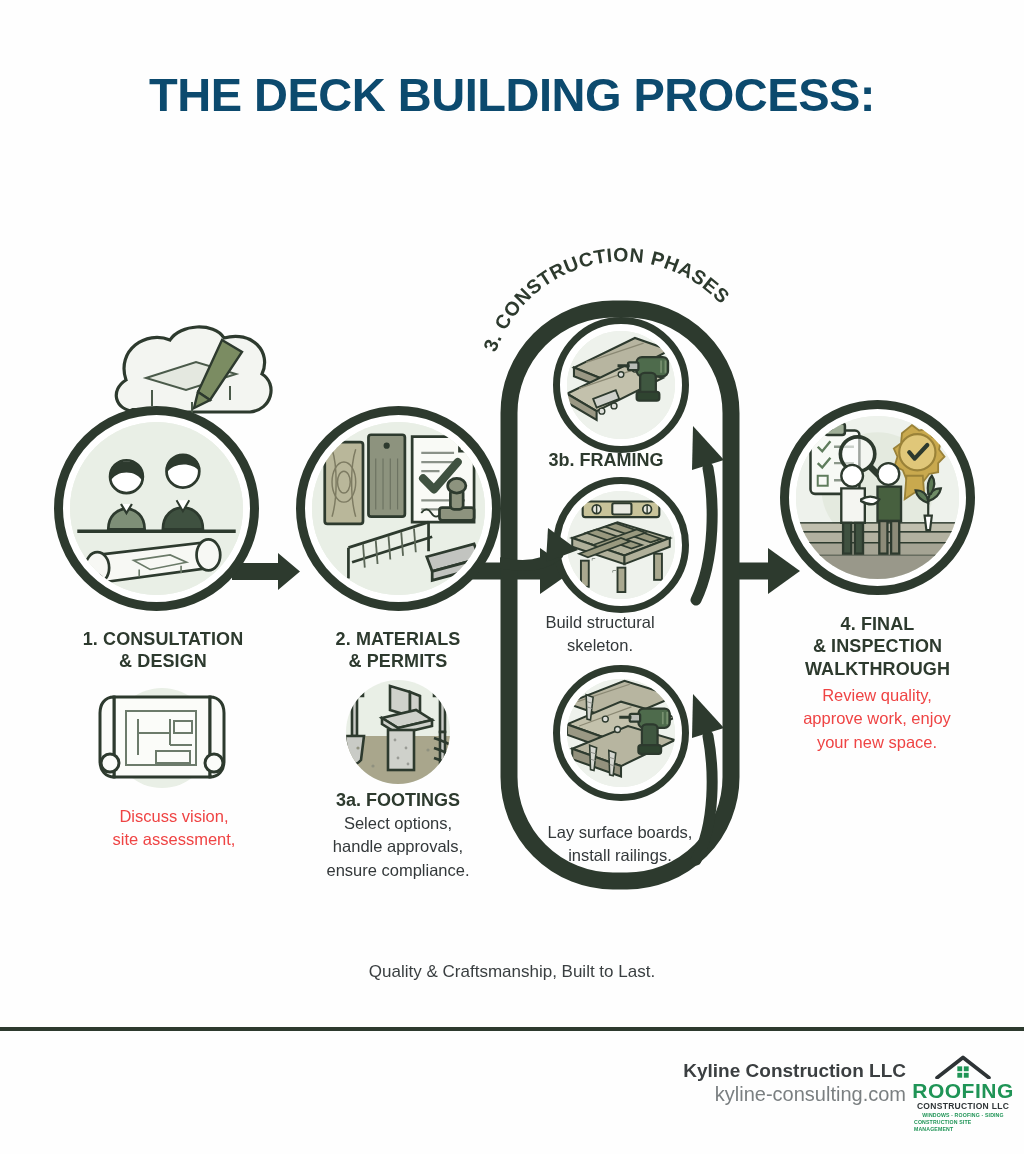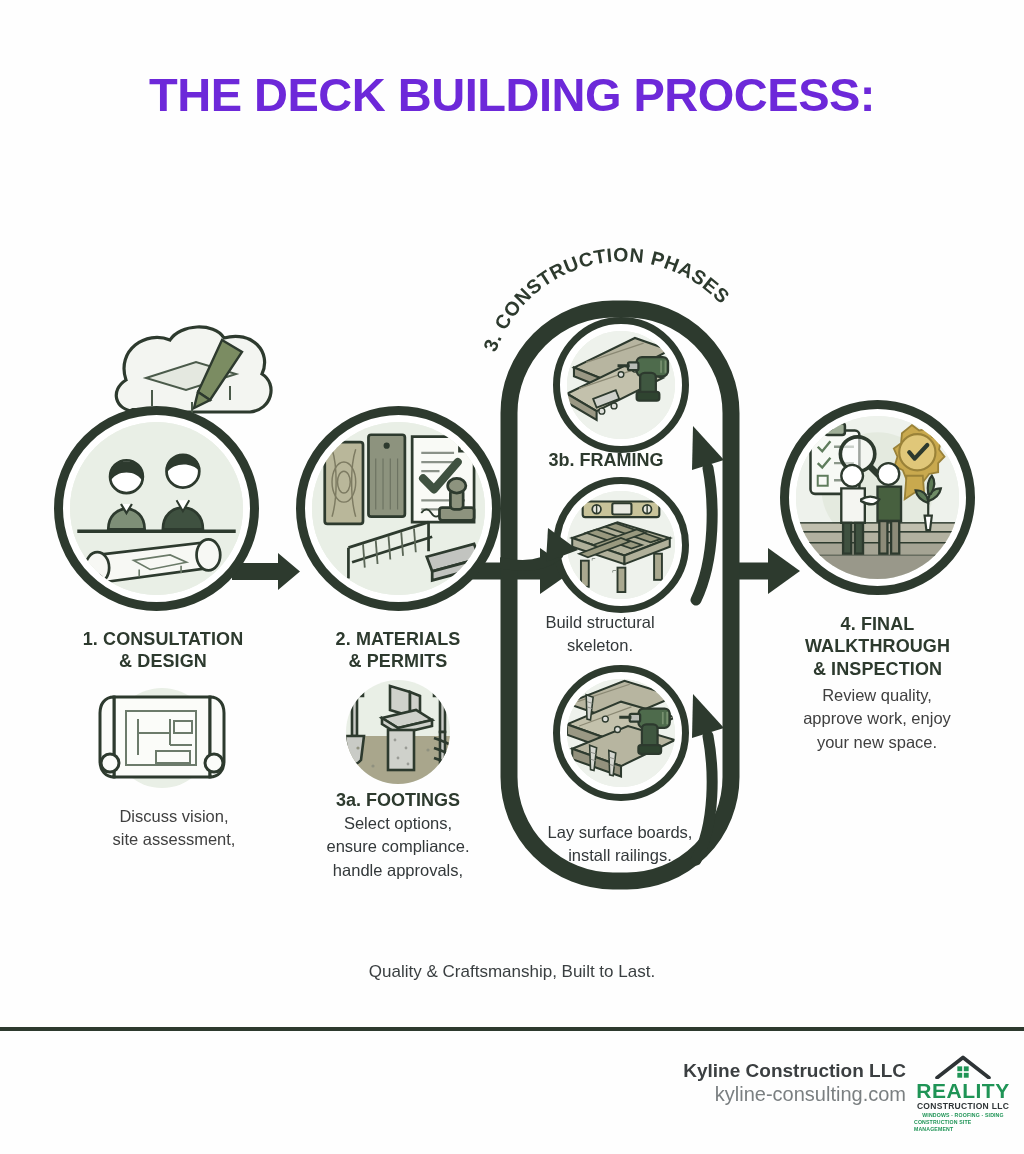--- a/index.html
+++ b/index.html
@@ -15,7 +15,7 @@
   .title-wrap { position: absolute; left: 0; top: 68px; width: 1024px; text-align: center; }
   .title-line1 {
     font-size: 47px; font-weight: 700; letter-spacing: -0.5px;
-    color: #6d28d9; line-height: 1.16;
+    color: #0c4a6e; line-height: 1.16;
   }
   .title-line2 {
     font-size: 43px; font-weight: 400; letter-spacing: 0.2px;

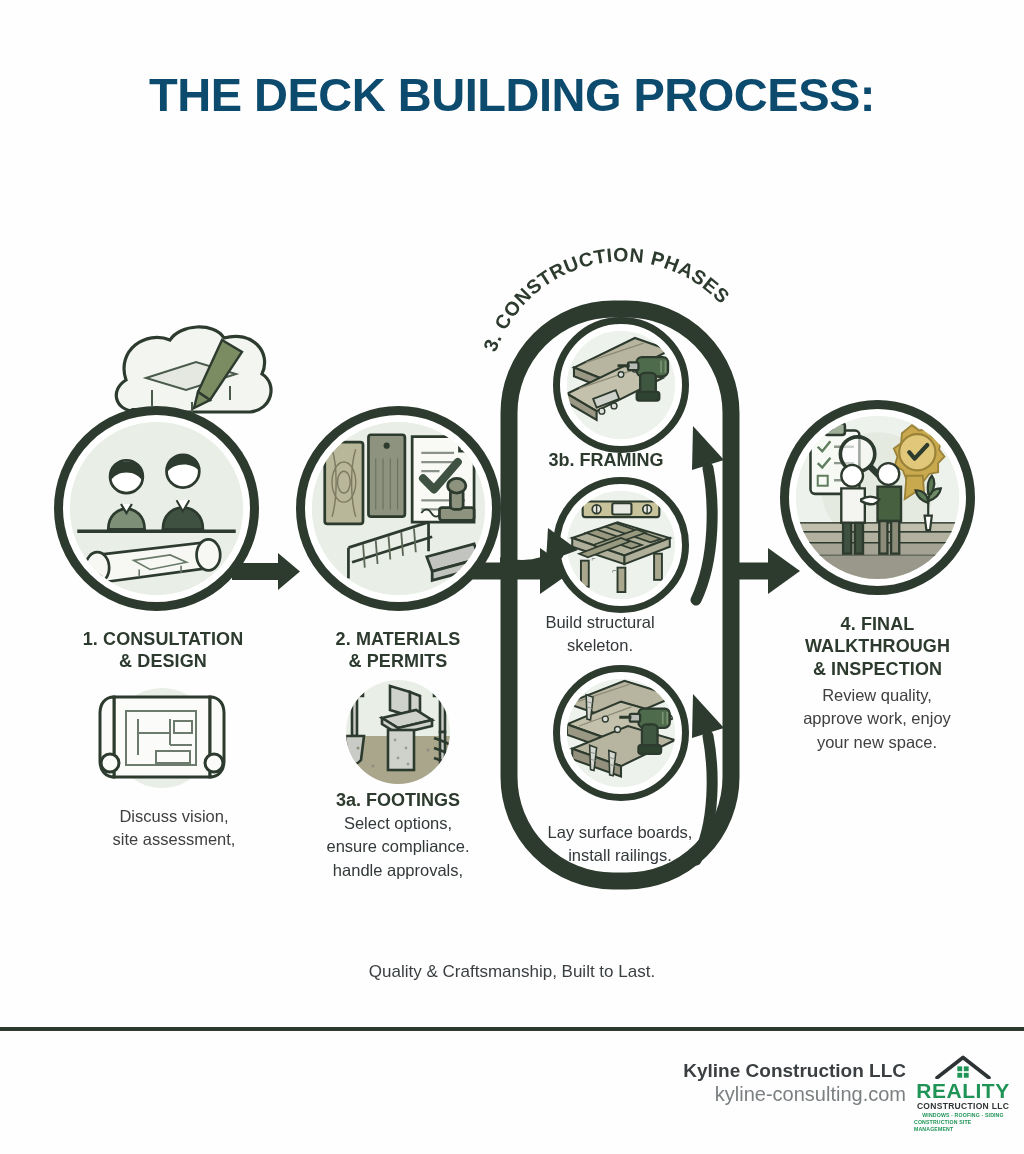--- a/index.html
+++ b/index.html
@@ -547,8 +547,8 @@
 
   <div class="step-head" style="left:770px; top:613px; width:215px;">
     <div>4. FINAL</div>
+    <div>&amp; INSPECTION</div>
     <div>WALKTHROUGH</div>
-    <div>&amp; INSPECTION</div>
   </div>
 
   <div class="step-body" style="left:766px; top:684px; width:222px;">

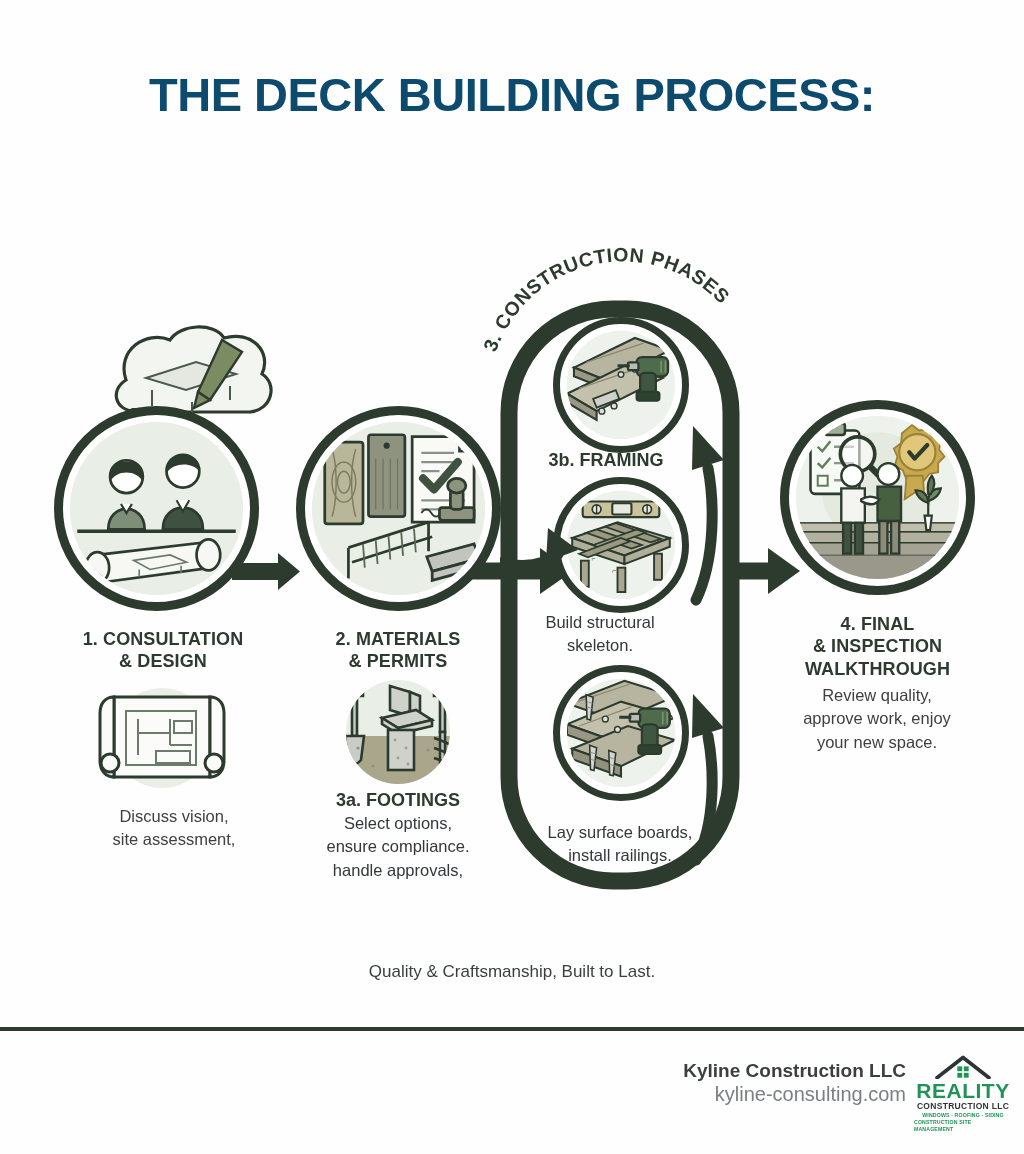--- a/index.html
+++ b/index.html
@@ -32,7 +32,7 @@
   
   .step-head { position: absolute; text-align: center; font-weight: 700;
                color: #2d3a2e; font-size: 18px; line-height: 1.24; letter-spacing: .1px; }
-  .step-body { position: absolute; text-align: center; color: #404040;
+  .step-body { position: absolute; text-align: center; color: #ef4444;
                font-size: 16.5px; line-height: 1.42; }
   .sub-head { position: absolute; text-align: center; font-weight: 700;
               color: #2d3a2e; font-size: 18px; line-height: 1.25; }

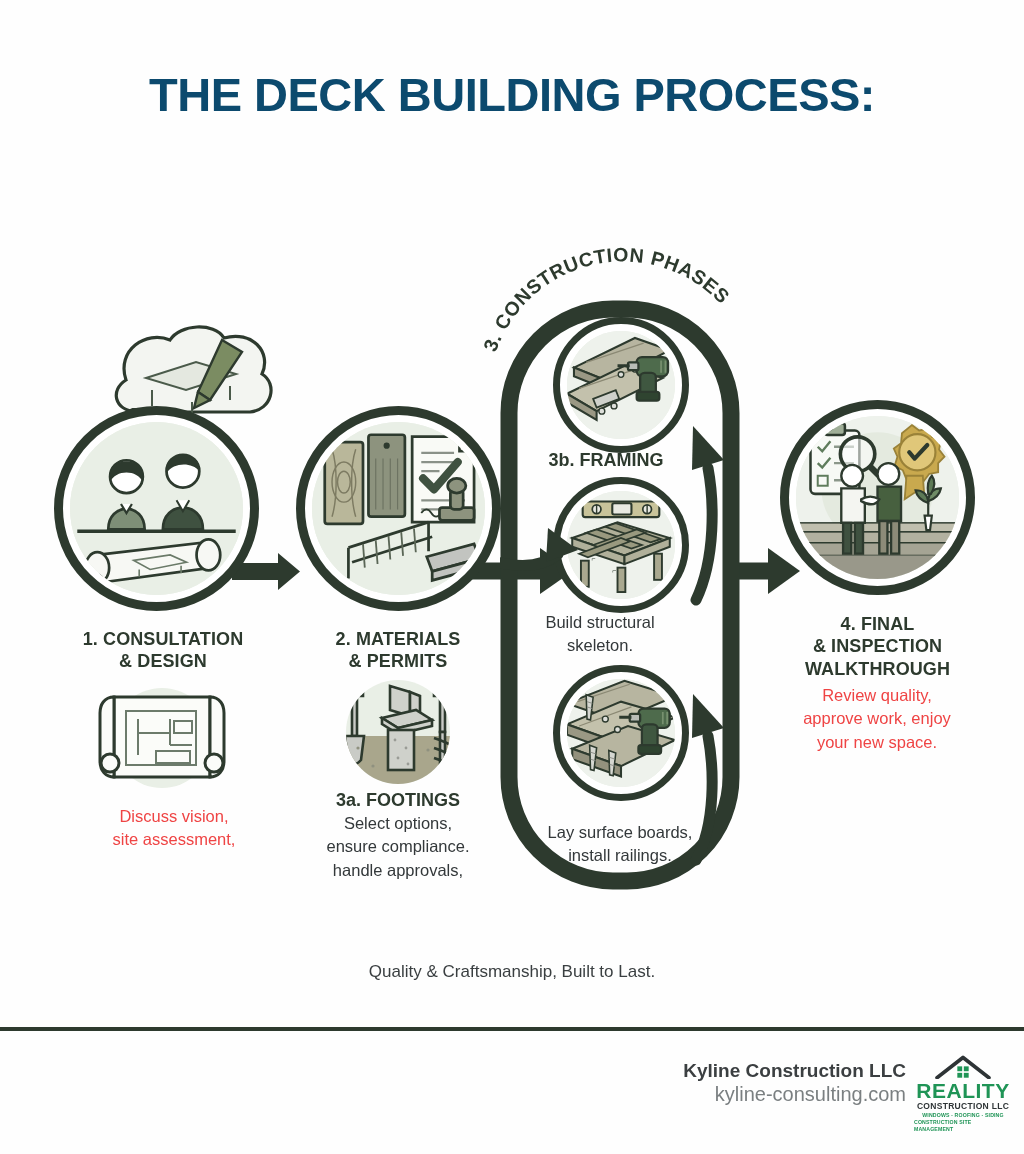--- a/index.html
+++ b/index.html
@@ -302,8 +302,8 @@
 
   <div class="sub-body" style="left:285px; top:812px; width:226px;">
     <div>Select options,</div>
+    <div>handle approvals,</div>
     <div>ensure compliance.</div>
-    <div>handle approvals,</div>
   </div>
 
   <svg class="abs" style="left:500px; top:300px; width:240px; height:590px;">

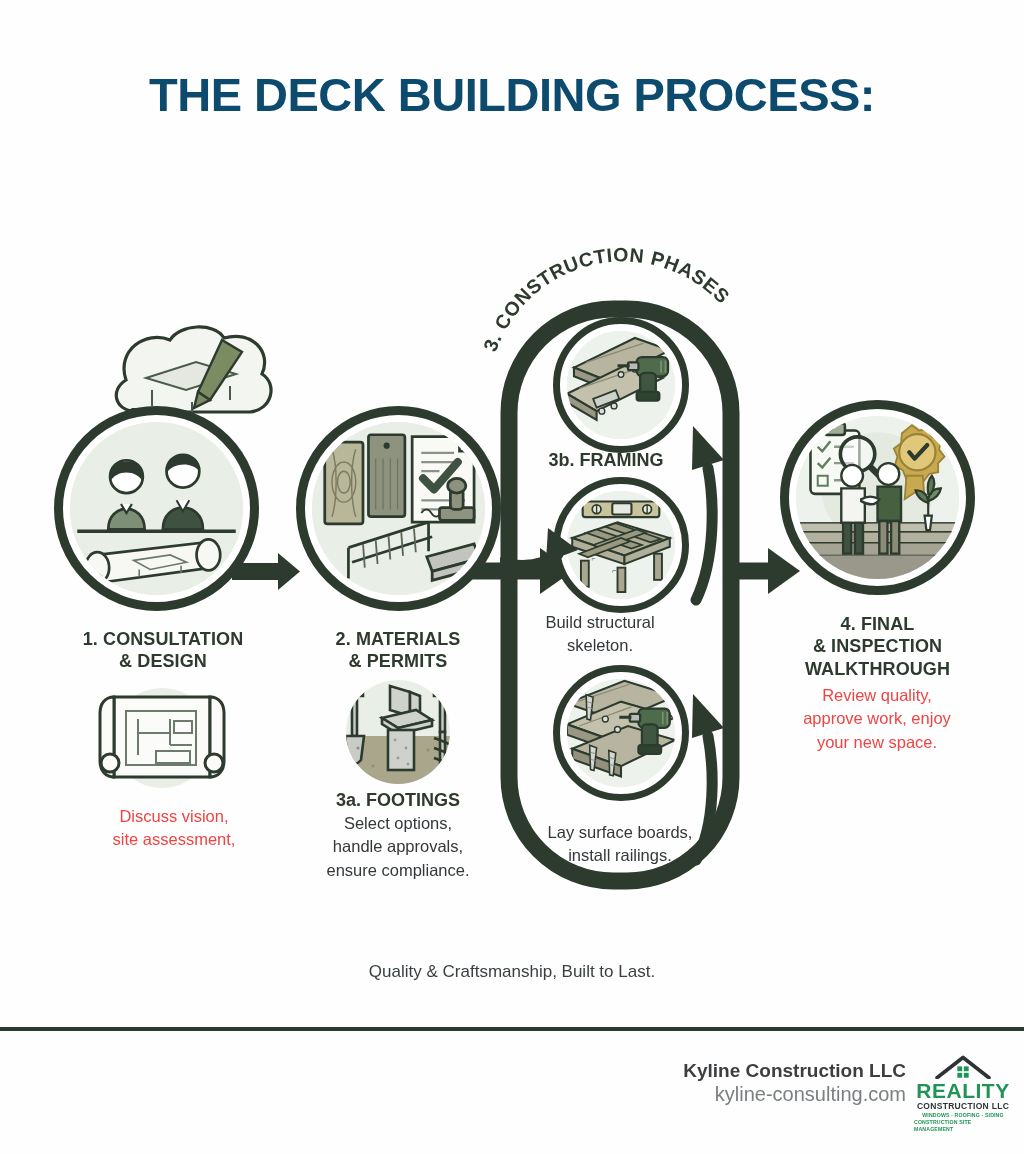--- a/index.html
+++ b/index.html
@@ -575,7 +575,7 @@
           <rect x="37" y="22" width="6" height="6"></rect>
       </g>
     </svg>
-    <div class="logo-kyline">REALITY</div>
+    <div class="logo-kyline">ROOFING</div>
     <div class="logo-cons">CONSTRUCTION LLC</div>
     <div class="logo-tag1">WINDOWS · ROOFING · SIDING</div>
     <div class="logo-tag2">CONSTRUCTION SITE MANAGEMENT</div>

